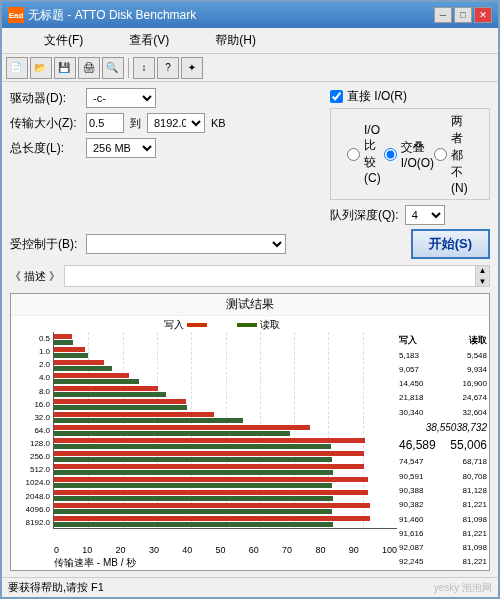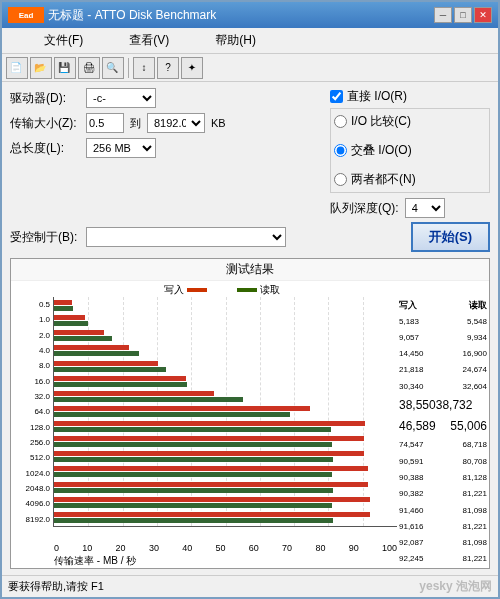--- a/index.html
+++ b/index.html
@@ -36,7 +36,7 @@
       font-size: 12px;
     }
     .title-bar-icon {
-      width: 36px;
+      width: 16px;
       height: 16px;
       background: #ff6600;
       display: flex;

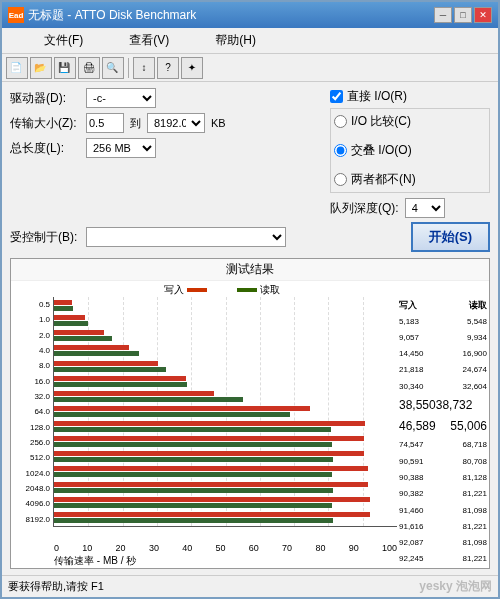--- a/index.html
+++ b/index.html
@@ -153,10 +153,10 @@
     }
     .radio-group {
       border: 1px solid #ccc;
-      padding: 4px 3px;
-      display: flex;
-      flex-direction: column;
-      gap: 12px;
+      padding: 4px 16px;
+      display: flex;
+      flex-direction: row;
+      gap: 0;
     }
     .queue-row {
       display: flex;

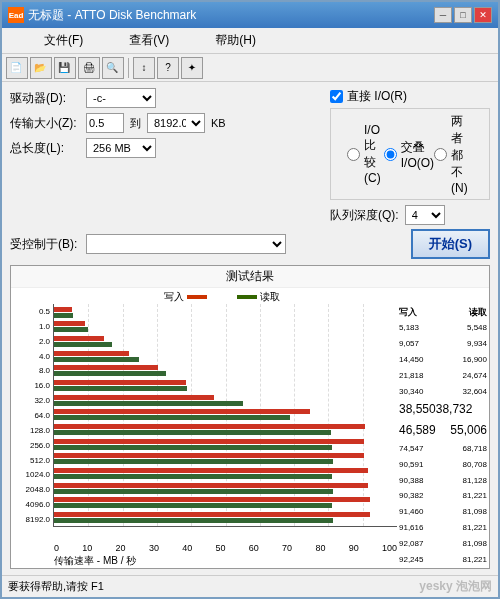--- a/index.html
+++ b/index.html
@@ -319,6 +319,15 @@
       <button class="start-btn" style="margin-left:auto;">开始(S)</button>
     </div>
 
+    <div style="display:flex; align-items:center; gap:4px; margin-bottom:2px;">
+      <span style="font-size:11px;">《 描述 》</span>
+      <div style="flex:1; height:22px; border:1px solid #ccc; background:white; position:relative;">
+        <div style="position:absolute; right:0; top:0; width:14px; height:100%; background:#e0e0e0; border-left:1px solid #ccc; display:flex; flex-direction:column; justify-content:space-between;">
+          <div style="font-size:8px; text-align:center; cursor:pointer;">▲</div>
+          <div style="font-size:8px; text-align:center; cursor:pointer;">▼</div>
+        </div>
+      </div>
+    </div>
 
     <div class="chart-section">
       <div class="chart-title">

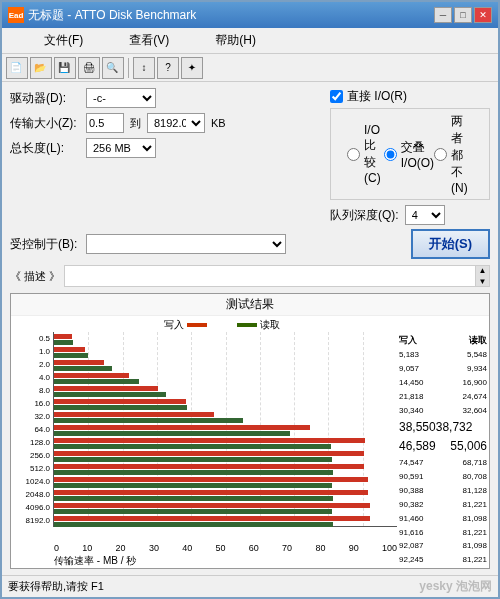--- a/index.html
+++ b/index.html
@@ -489,7 +489,7 @@
                 <span>30,340</span>
                 <span>32,604</span>
               </div>
-              <div style="display: flex; justify-content: flex-start; font-size: 12px; padding: 0px 2px;">
+              <div style="display: flex; justify-content: flex-end; font-size: 10px; padding: 0px 2px; font-style: italic;">
                 <span>38,550</span>
                 <span>38,732</span>
               </div>

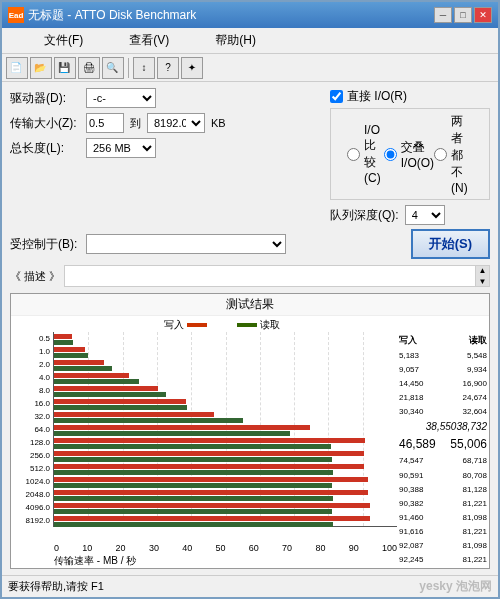--- a/index.html
+++ b/index.html
@@ -538,7 +538,7 @@
 
   <div class="status-bar">
     <span>要获得帮助,请按 F1</span>
-    <div style="margin-left:auto; opacity:0.5; font-size:12px; color:#888;font-weight:bold;">
+    <div style="margin-left:auto; opacity:0.5; font-size:10px; color:#888;">
       <span>yesky 泡泡网</span>
     </div>
   </div>

